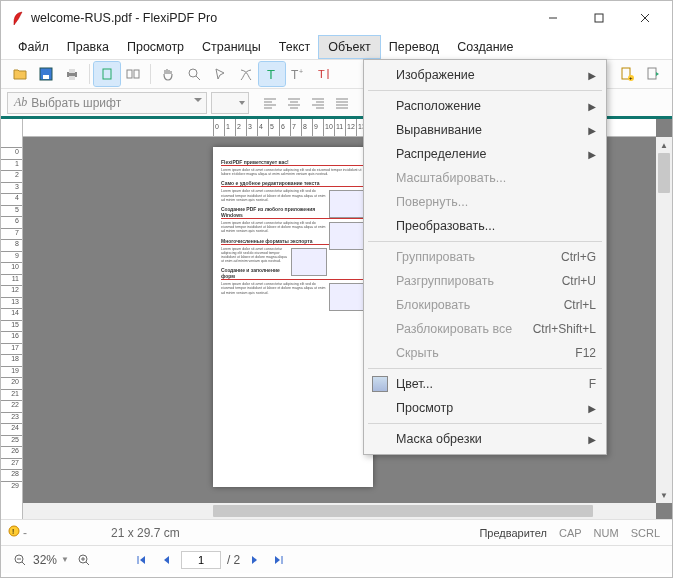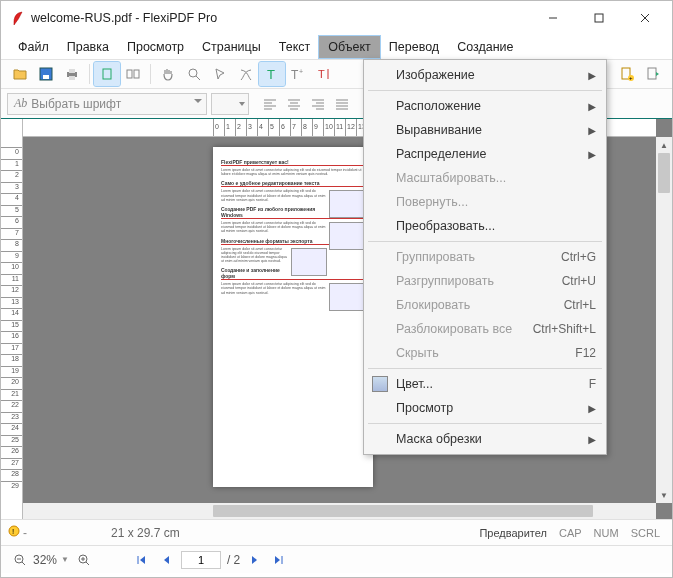--- a/index.html
+++ b/index.html
@@ -12,7 +12,7 @@
   .titlebar .winbtn svg { width: 10px; height: 10px; }
   .menubar { height: 24px; display: flex; align-items: center; padding: 0 8px; gap: 0; font-size: 12.5px; }
   .menubar .mitem { padding: 4px 9px; border-radius: 0; }
-  .menubar .mitem.active { background: #a3a3a3; outline: 1px solid #a4cff3; }
+  .menubar .mitem.active { background: #e5e5e5; outline: 1px solid #a4cff3; }
   .toolbar { height: 30px; border-top: 1px solid #e2e2e2; border-bottom: 1px solid #e2e2e2; display: flex; align-items: center; padding: 0 6px; gap: 0; background: #fcfcfc; }
   .tbtn { width: 26px; height: 24px; display: flex; align-items: center; justify-content: center; border-radius: 2px; }
   .tbtn.active { background: #d6e9fb; outline: 1px solid #a4cff3; }

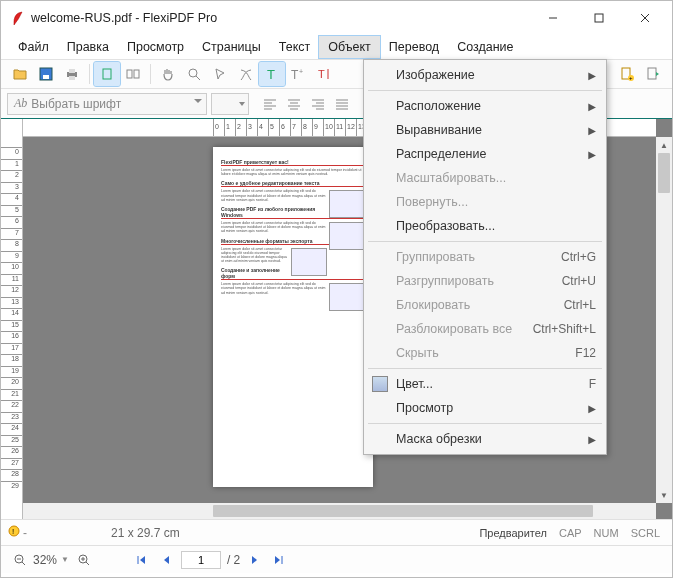--- a/index.html
+++ b/index.html
@@ -17,7 +17,7 @@
   .tbtn { width: 26px; height: 24px; display: flex; align-items: center; justify-content: center; border-radius: 2px; }
   .tbtn.active { background: #d6e9fb; outline: 1px solid #a4cff3; }
   .tsep { width: 1px; height: 20px; background: #ddd; margin: 0 4px; }
-  .fmt { height: 30px; display: flex; align-items: center; padding: 0 6px; gap: 4px; border-bottom: 1px solid #0f766e; background: #fcfcfc;}
+  .fmt { height: 30px; display: flex; align-items: center; padding: 0 6px; gap: 4px; border-bottom: 3px solid #0f766e; background: #fcfcfc;}
   .fontpick { width: 200px; height: 22px; border: 1px solid #ccc; background: #f7f7f7; display: flex; align-items: center; padding: 0 6px; color: #888; font-size: 12px; position: relative;}
   .fontpick .dd { position: absolute; right: 4px; top: 5px; width: 0; height: 0; border-left: 4px solid transparent; border-right: 4px solid transparent; border-top: 4px solid #888;}
   .sizepick { width: 38px; height: 22px; border: 1px solid #ccc; background: #f7f7f7; position: relative;}

